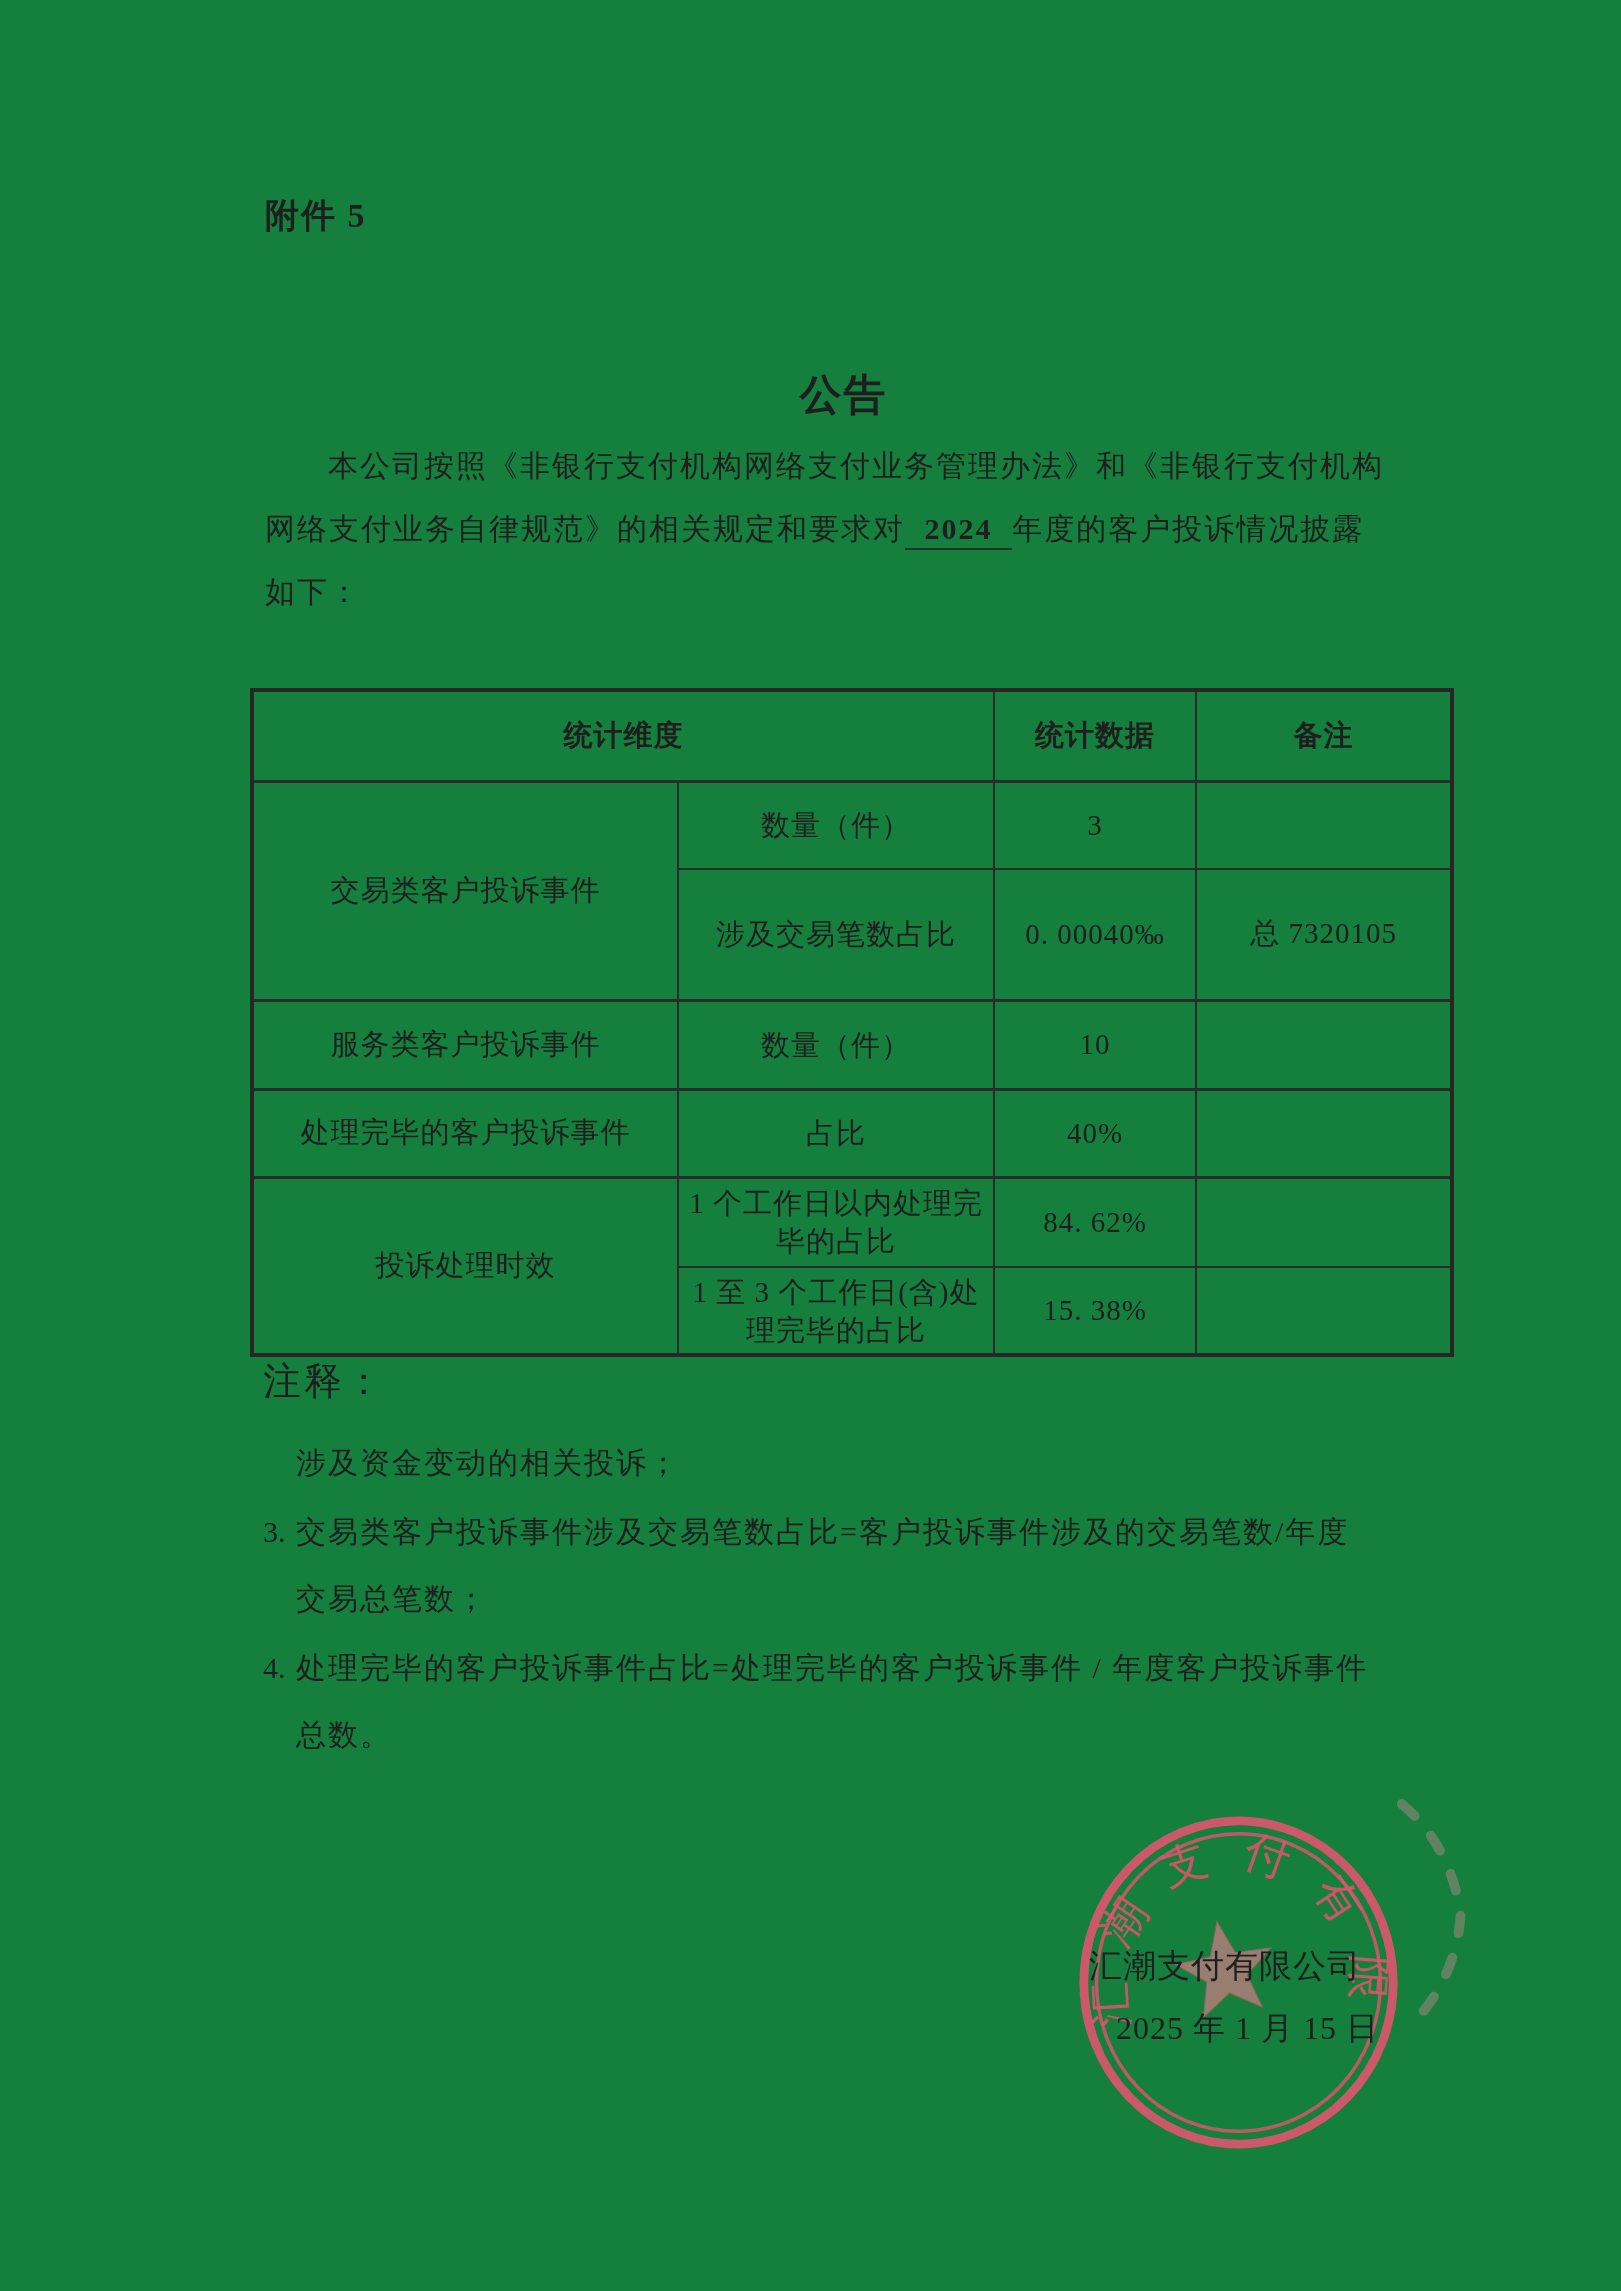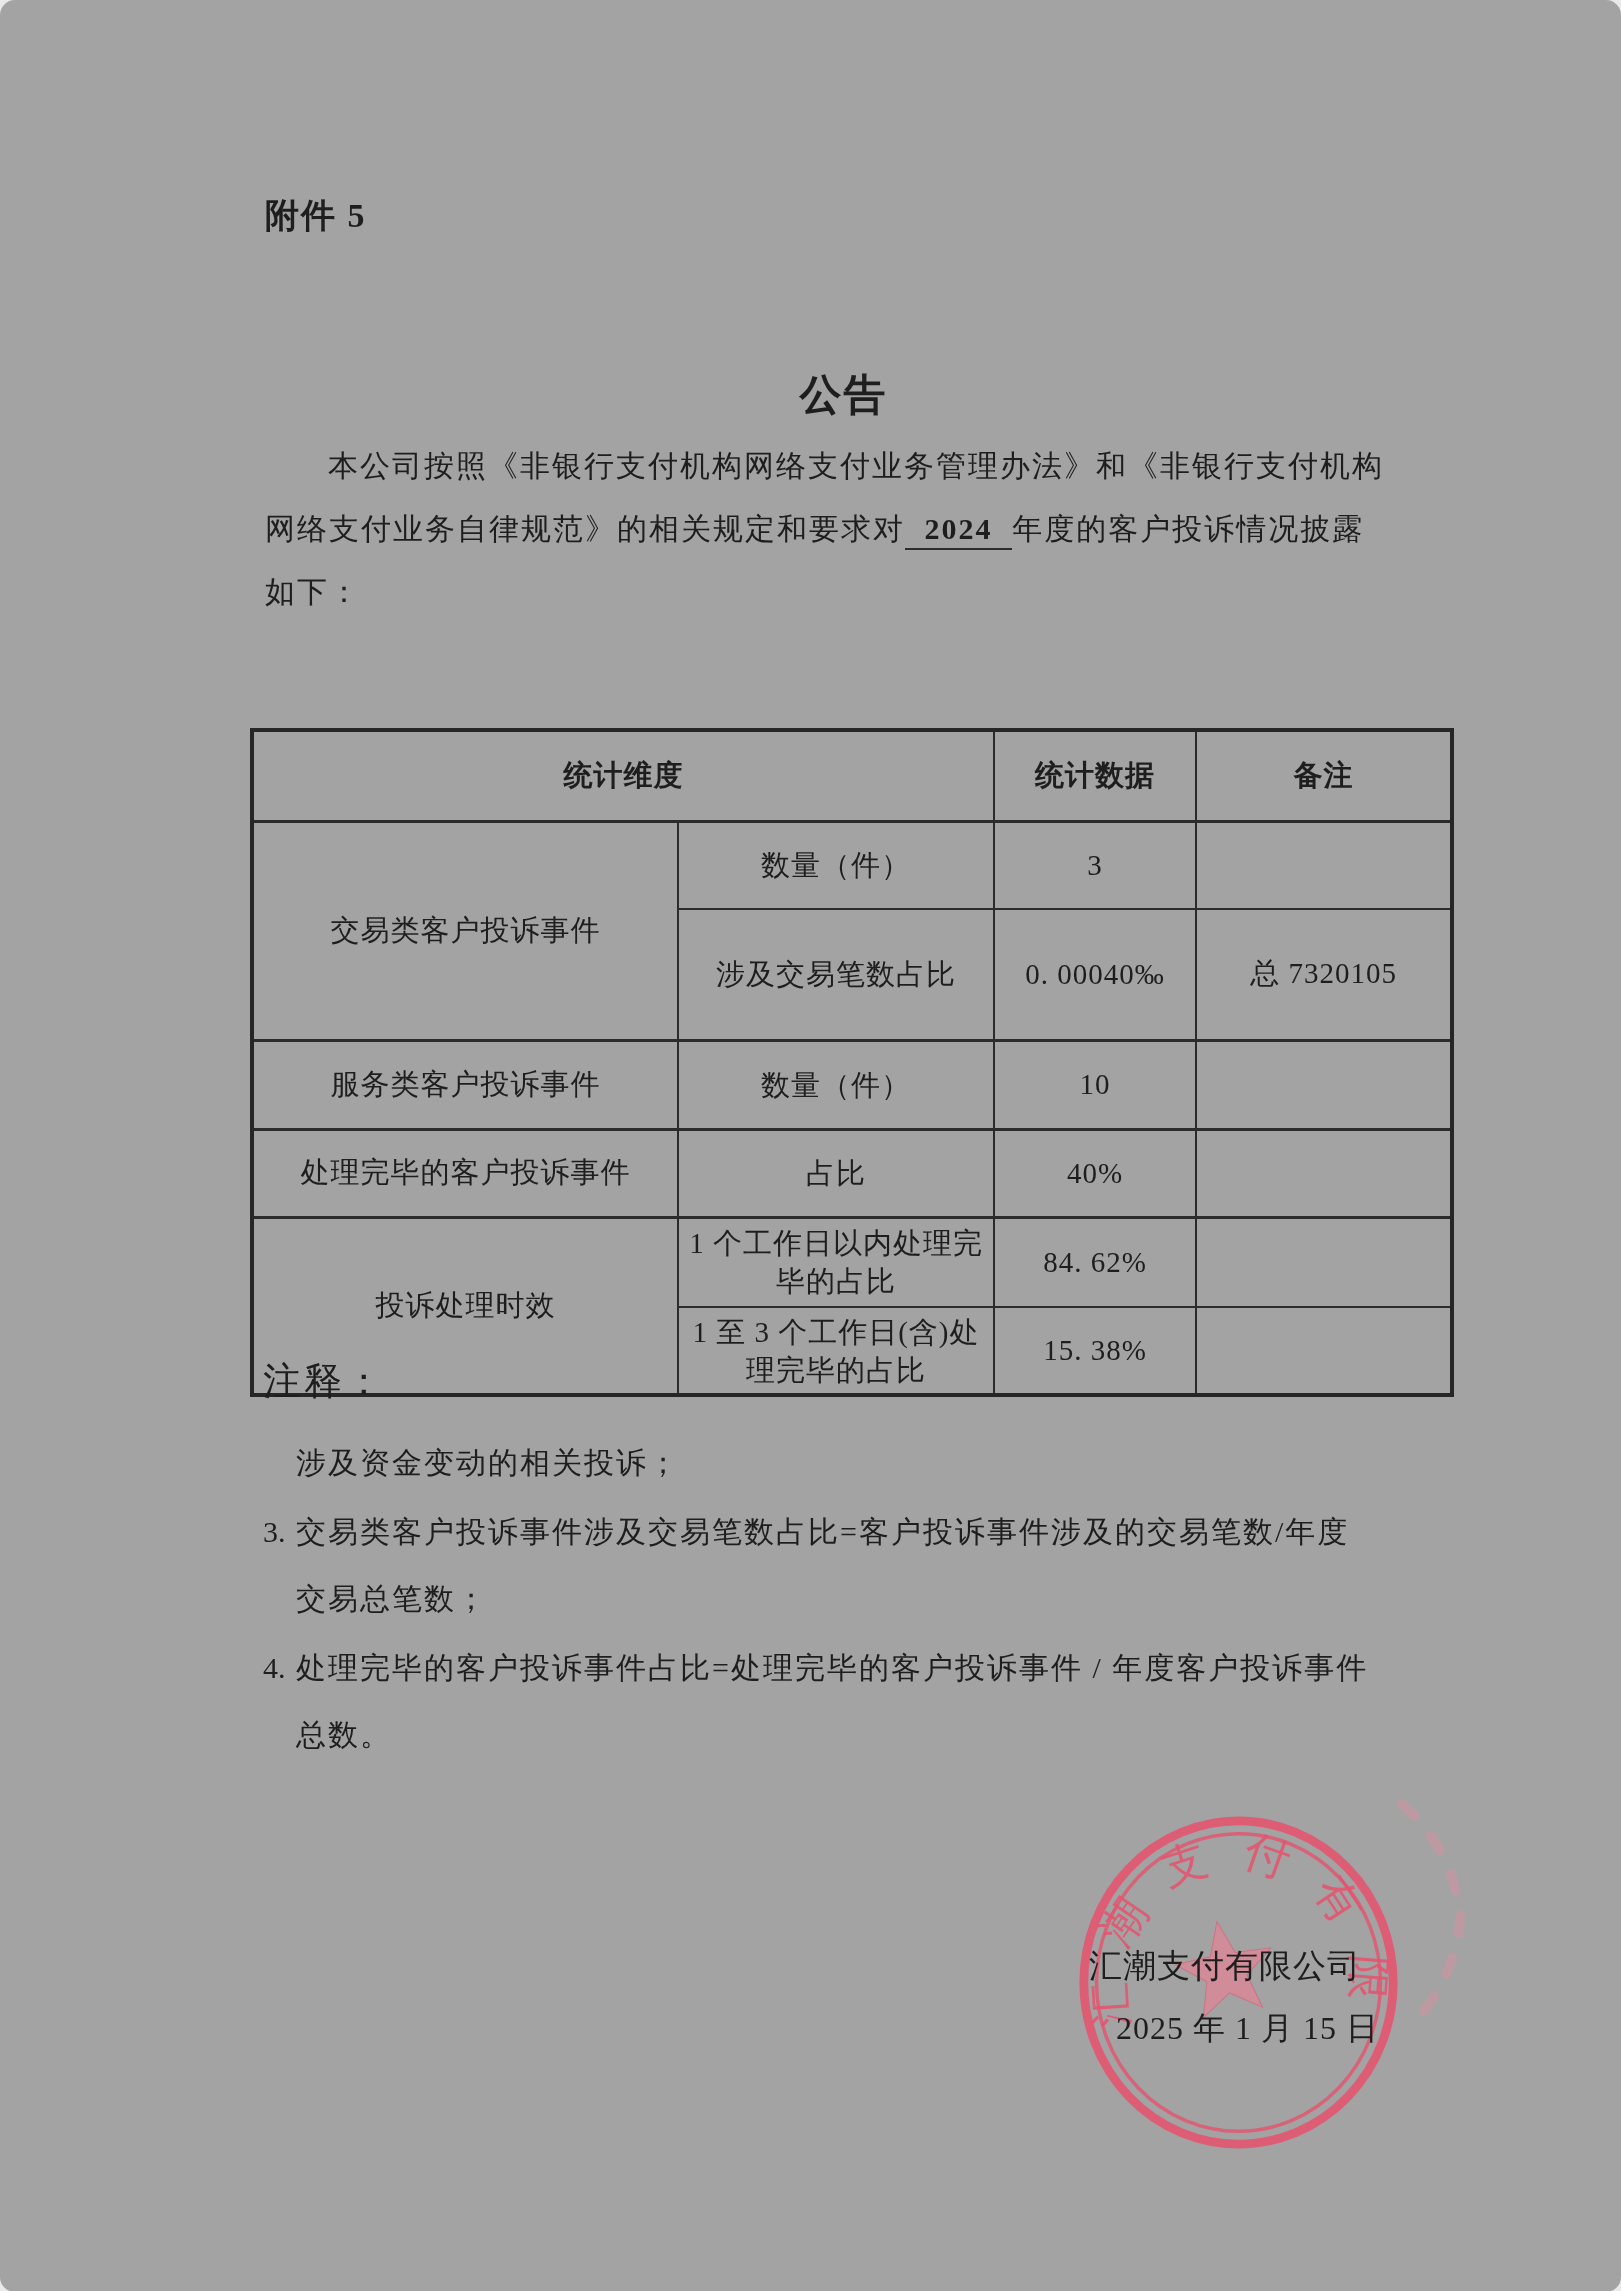--- a/index.html
+++ b/index.html
@@ -7,11 +7,10 @@
     position:relative;
     width:1621px;height:2292px;
     margin:0 auto;
-    background:#a3a3a3;
+    background:#15803d;
     overflow:hidden;
     font-family:"Liberation Serif","DejaVu Serif",serif;
     color:#1e1e1e;
-    border-radius:15px;
   }
   .abs{position:absolute;}
   .nowrap{white-space:nowrap;}

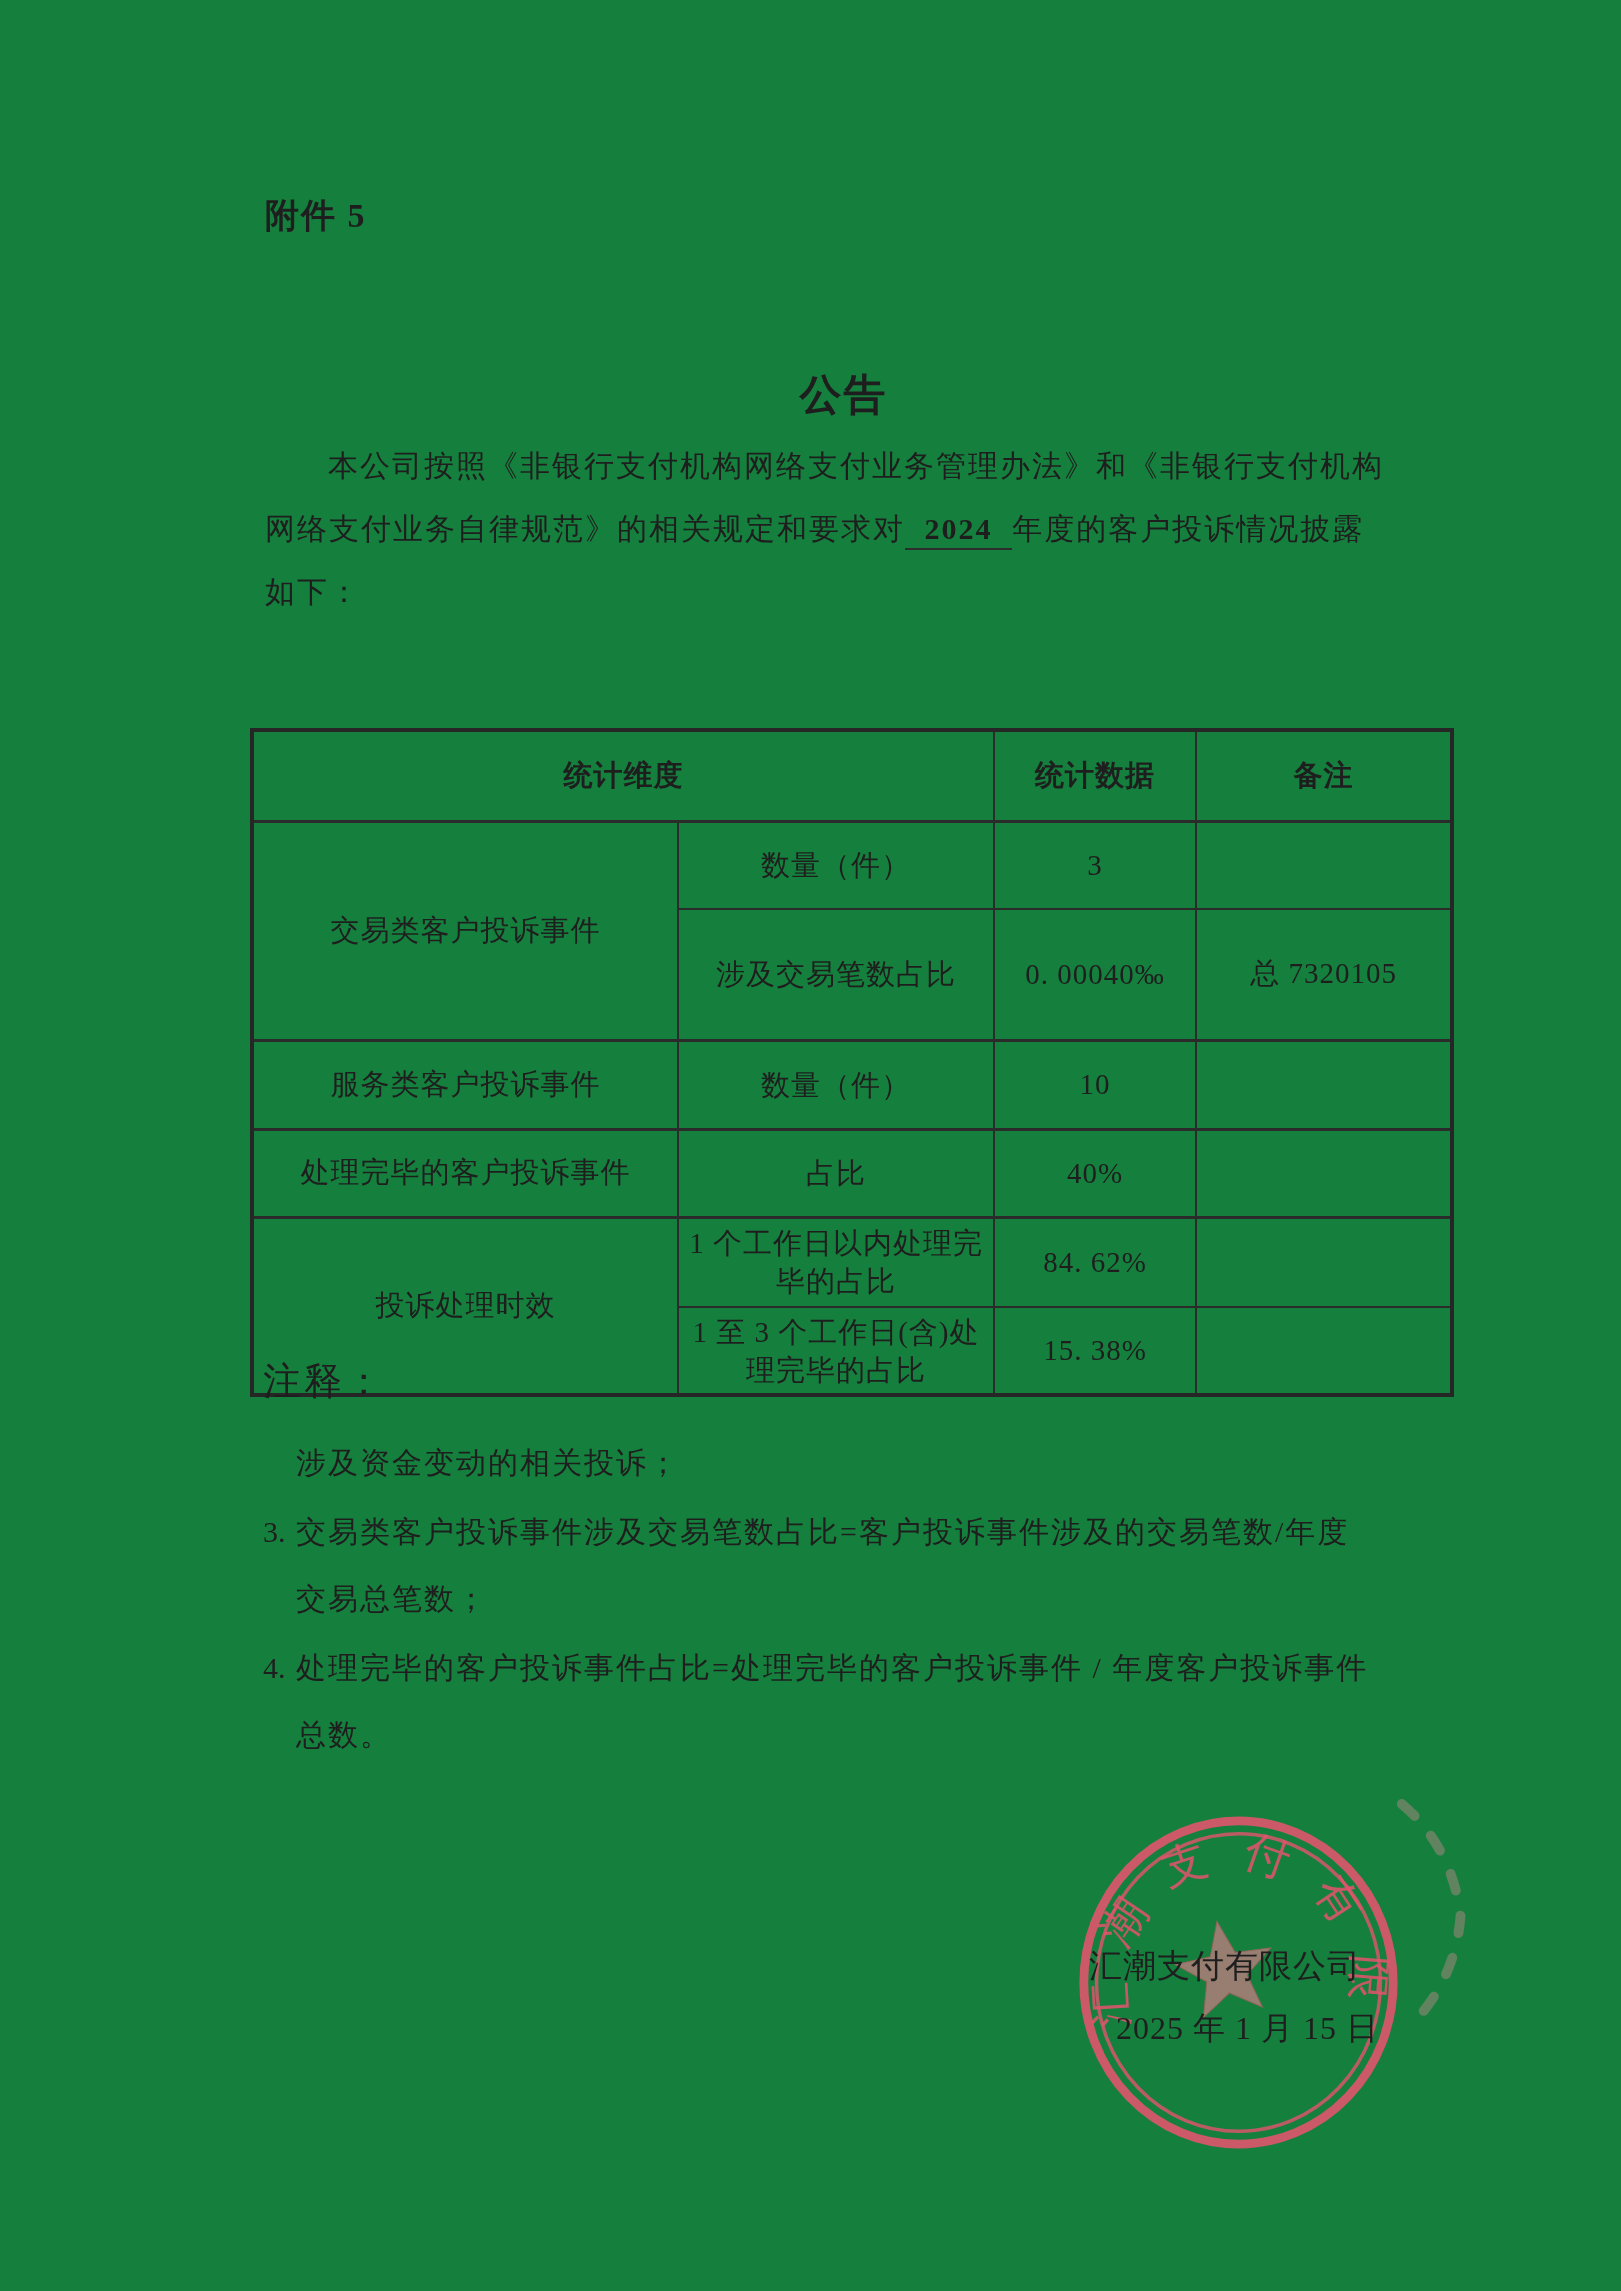--- a/index.html
+++ b/index.html
@@ -57,7 +57,7 @@
     padding:0 5.9px;
     overflow:hidden;
   }
-  table.stats{border:4.9px solid #262626;margin-top:40px;}
+  table.stats{border:4.9px solid #262626;}
   td.th{font-size:32px;font-weight:bold;letter-spacing:2.9px;border-bottom-width:4.9px;}
   tr.major-top td{border-top-width:3.9px;}
   td.value{font-size:31px;letter-spacing:1px;}

